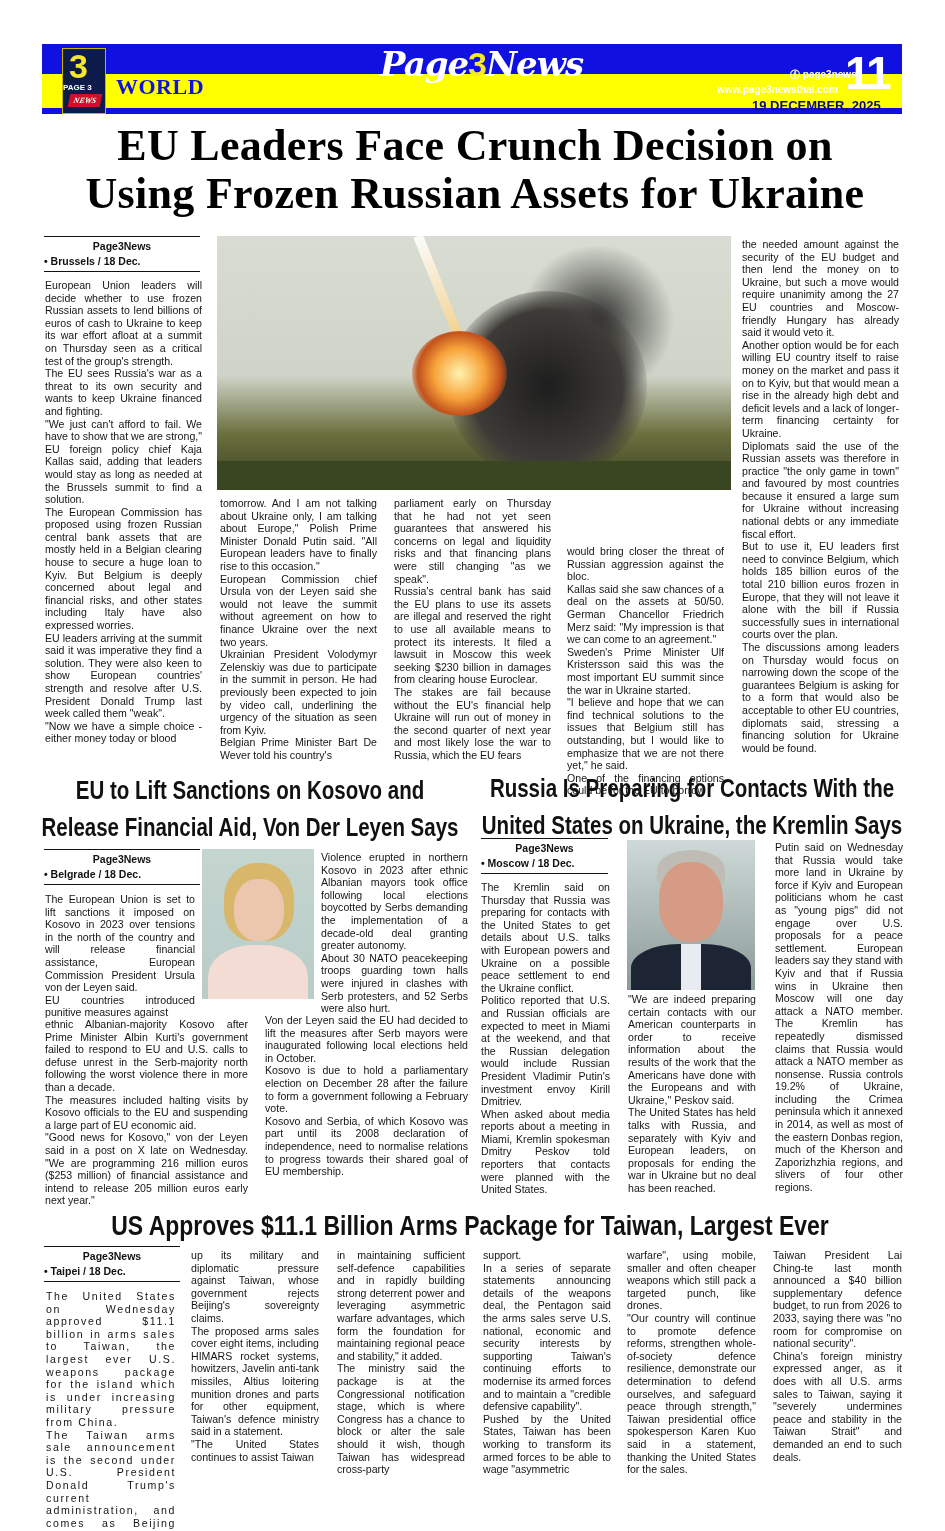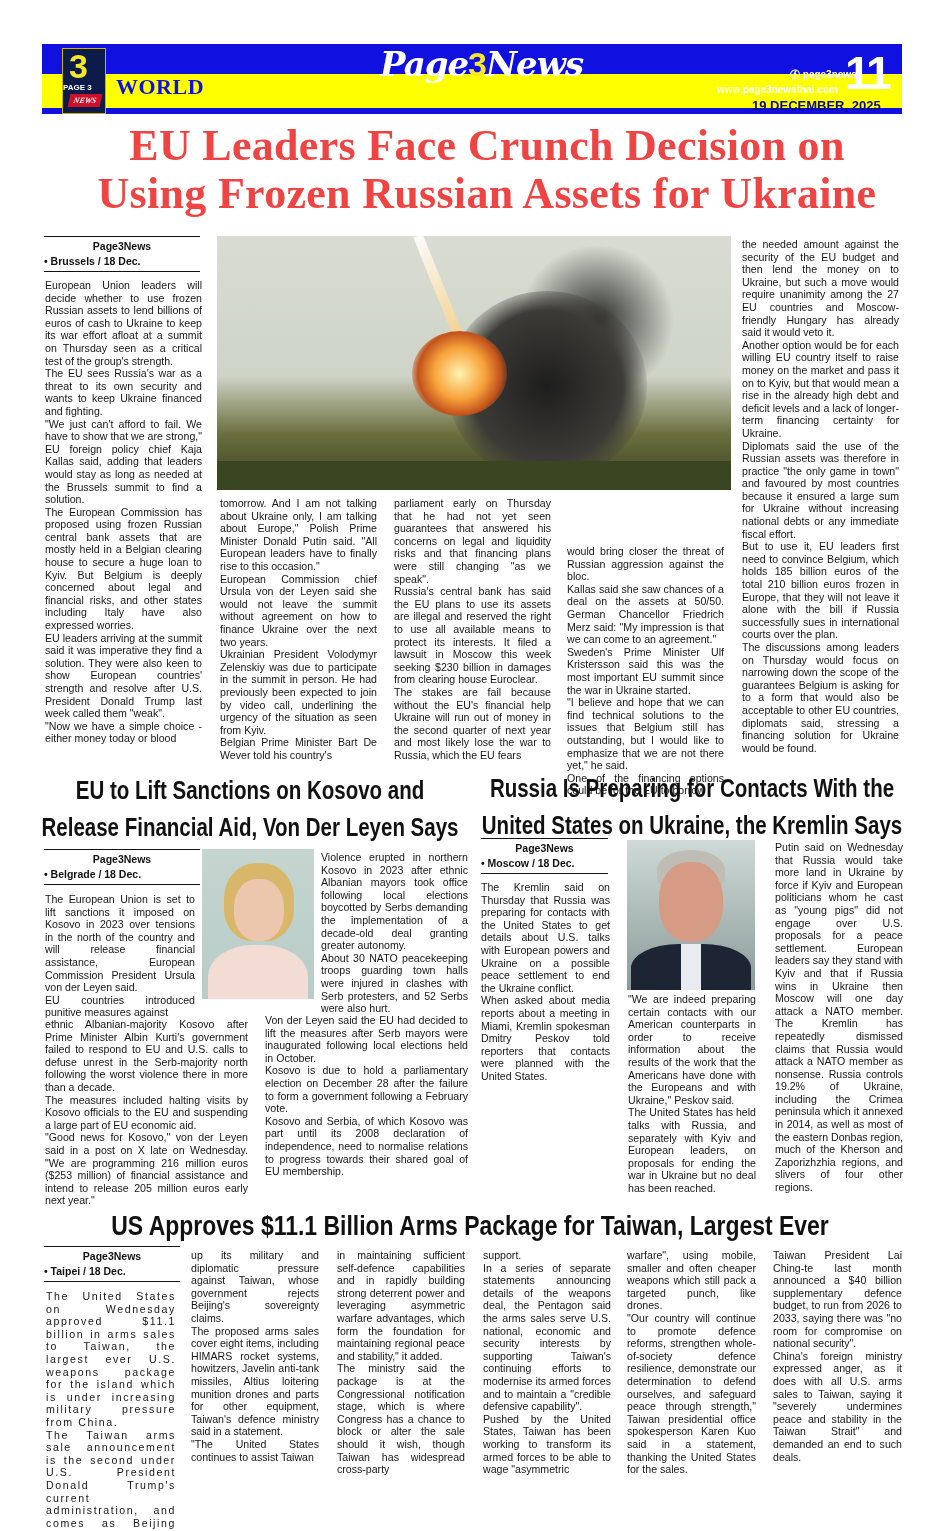--- a/index.html
+++ b/index.html
@@ -23,7 +23,7 @@
 .pageno{position:absolute;left:845px;top:46px;font:bold 46px "Liberation Sans",sans-serif;color:#fff;letter-spacing:-2px}
 .dateline{position:absolute;left:752px;top:98px;font:bold 13px "Liberation Sans",sans-serif;color:#0a0a80;white-space:nowrap}
 
-.h-main{position:absolute;left:52px;top:122px;width:870px;text-align:center;font:bold 44px/48px "Liberation Serif",serif;color:#ef4444;letter-spacing:0.3px}
+.h-main{position:absolute;left:40px;top:122px;width:870px;text-align:center;font:bold 44px/48px "Liberation Serif",serif;color:#000000;letter-spacing:0.3px}
 .h-sub{position:absolute;text-align:center;font:bold 25px/37px "Liberation Sans",sans-serif;color:#111;transform:scaleX(0.82);transform-origin:center top}
 .byline{position:absolute;border-top:1.5px solid #111;border-bottom:1.5px solid #111;font:bold 10.5px/15px "Liberation Sans",sans-serif;padding:2px 0}
 .byline .src{text-align:center;display:block}

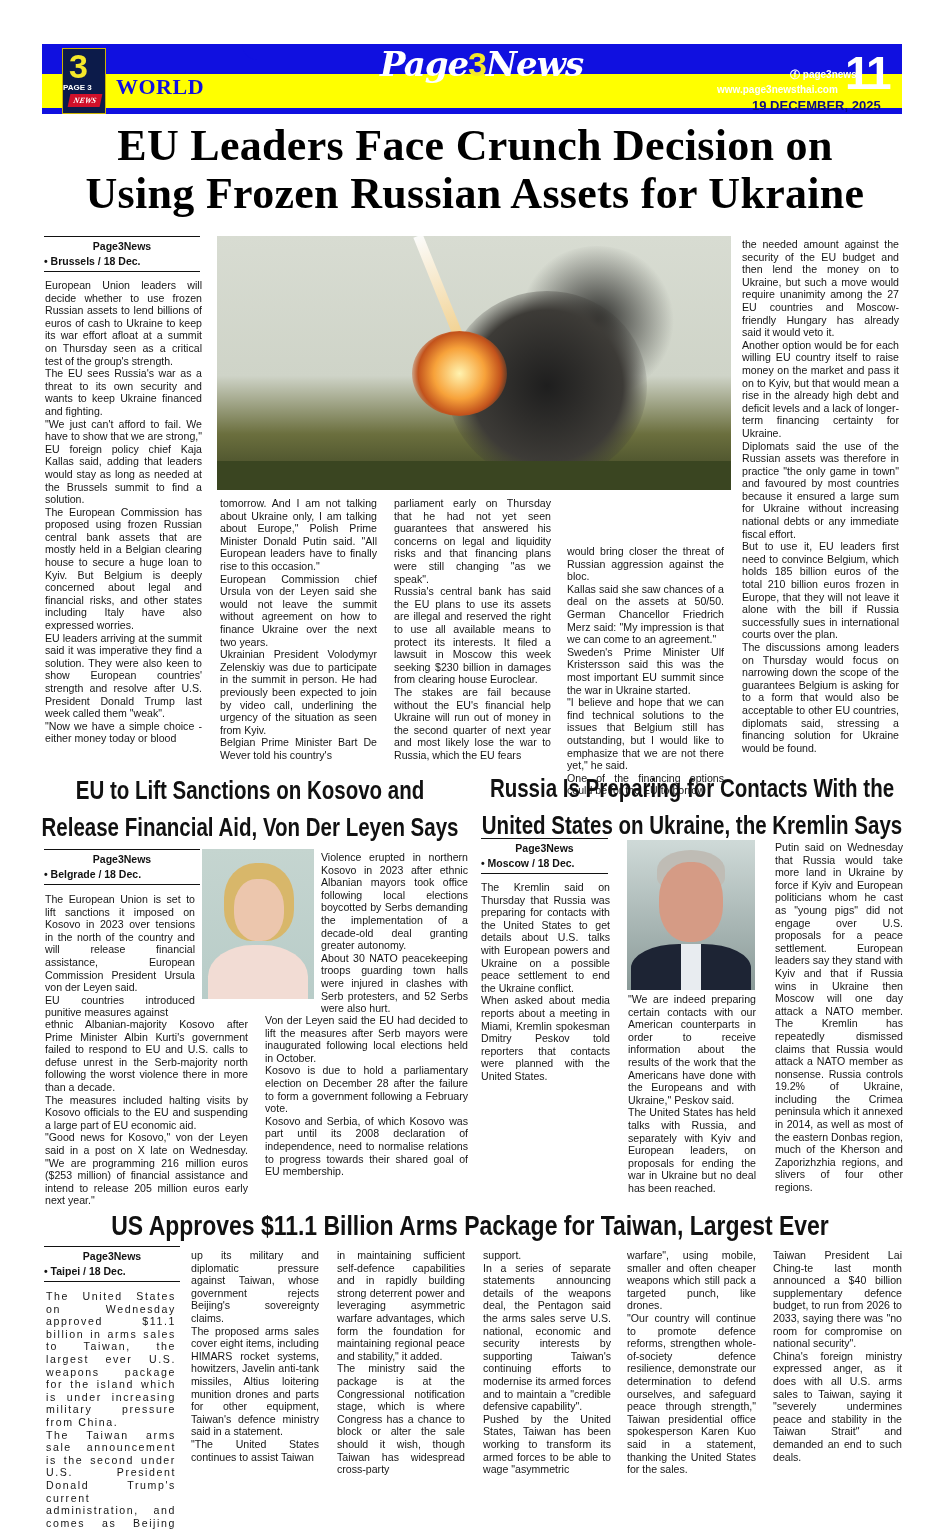--- a/index.html
+++ b/index.html
@@ -171,6 +171,7 @@
   </div>
   <div class="col" style="left:481px;top:881px;width:129px;">
     <p>The Kremlin said on Thursday that Russia was preparing for contacts with the United States to get details about U.S. talks with European powers and Ukraine on a possible peace settlement to end the Ukraine conflict.</p>
+    <p>Politico reported that U.S. and Russian officials are expected to meet in Miami at the weekend, and that the Russian delegation would include Russian President Vladimir Putin's investment envoy Kirill Dmitriev.</p>
     <p>When asked about media reports about a meeting in Miami, Kremlin spokesman Dmitry Peskov told reporters that contacts were planned with the United States.</p>
   </div>
   <div class="col" style="left:628px;top:993px;width:128px;">

